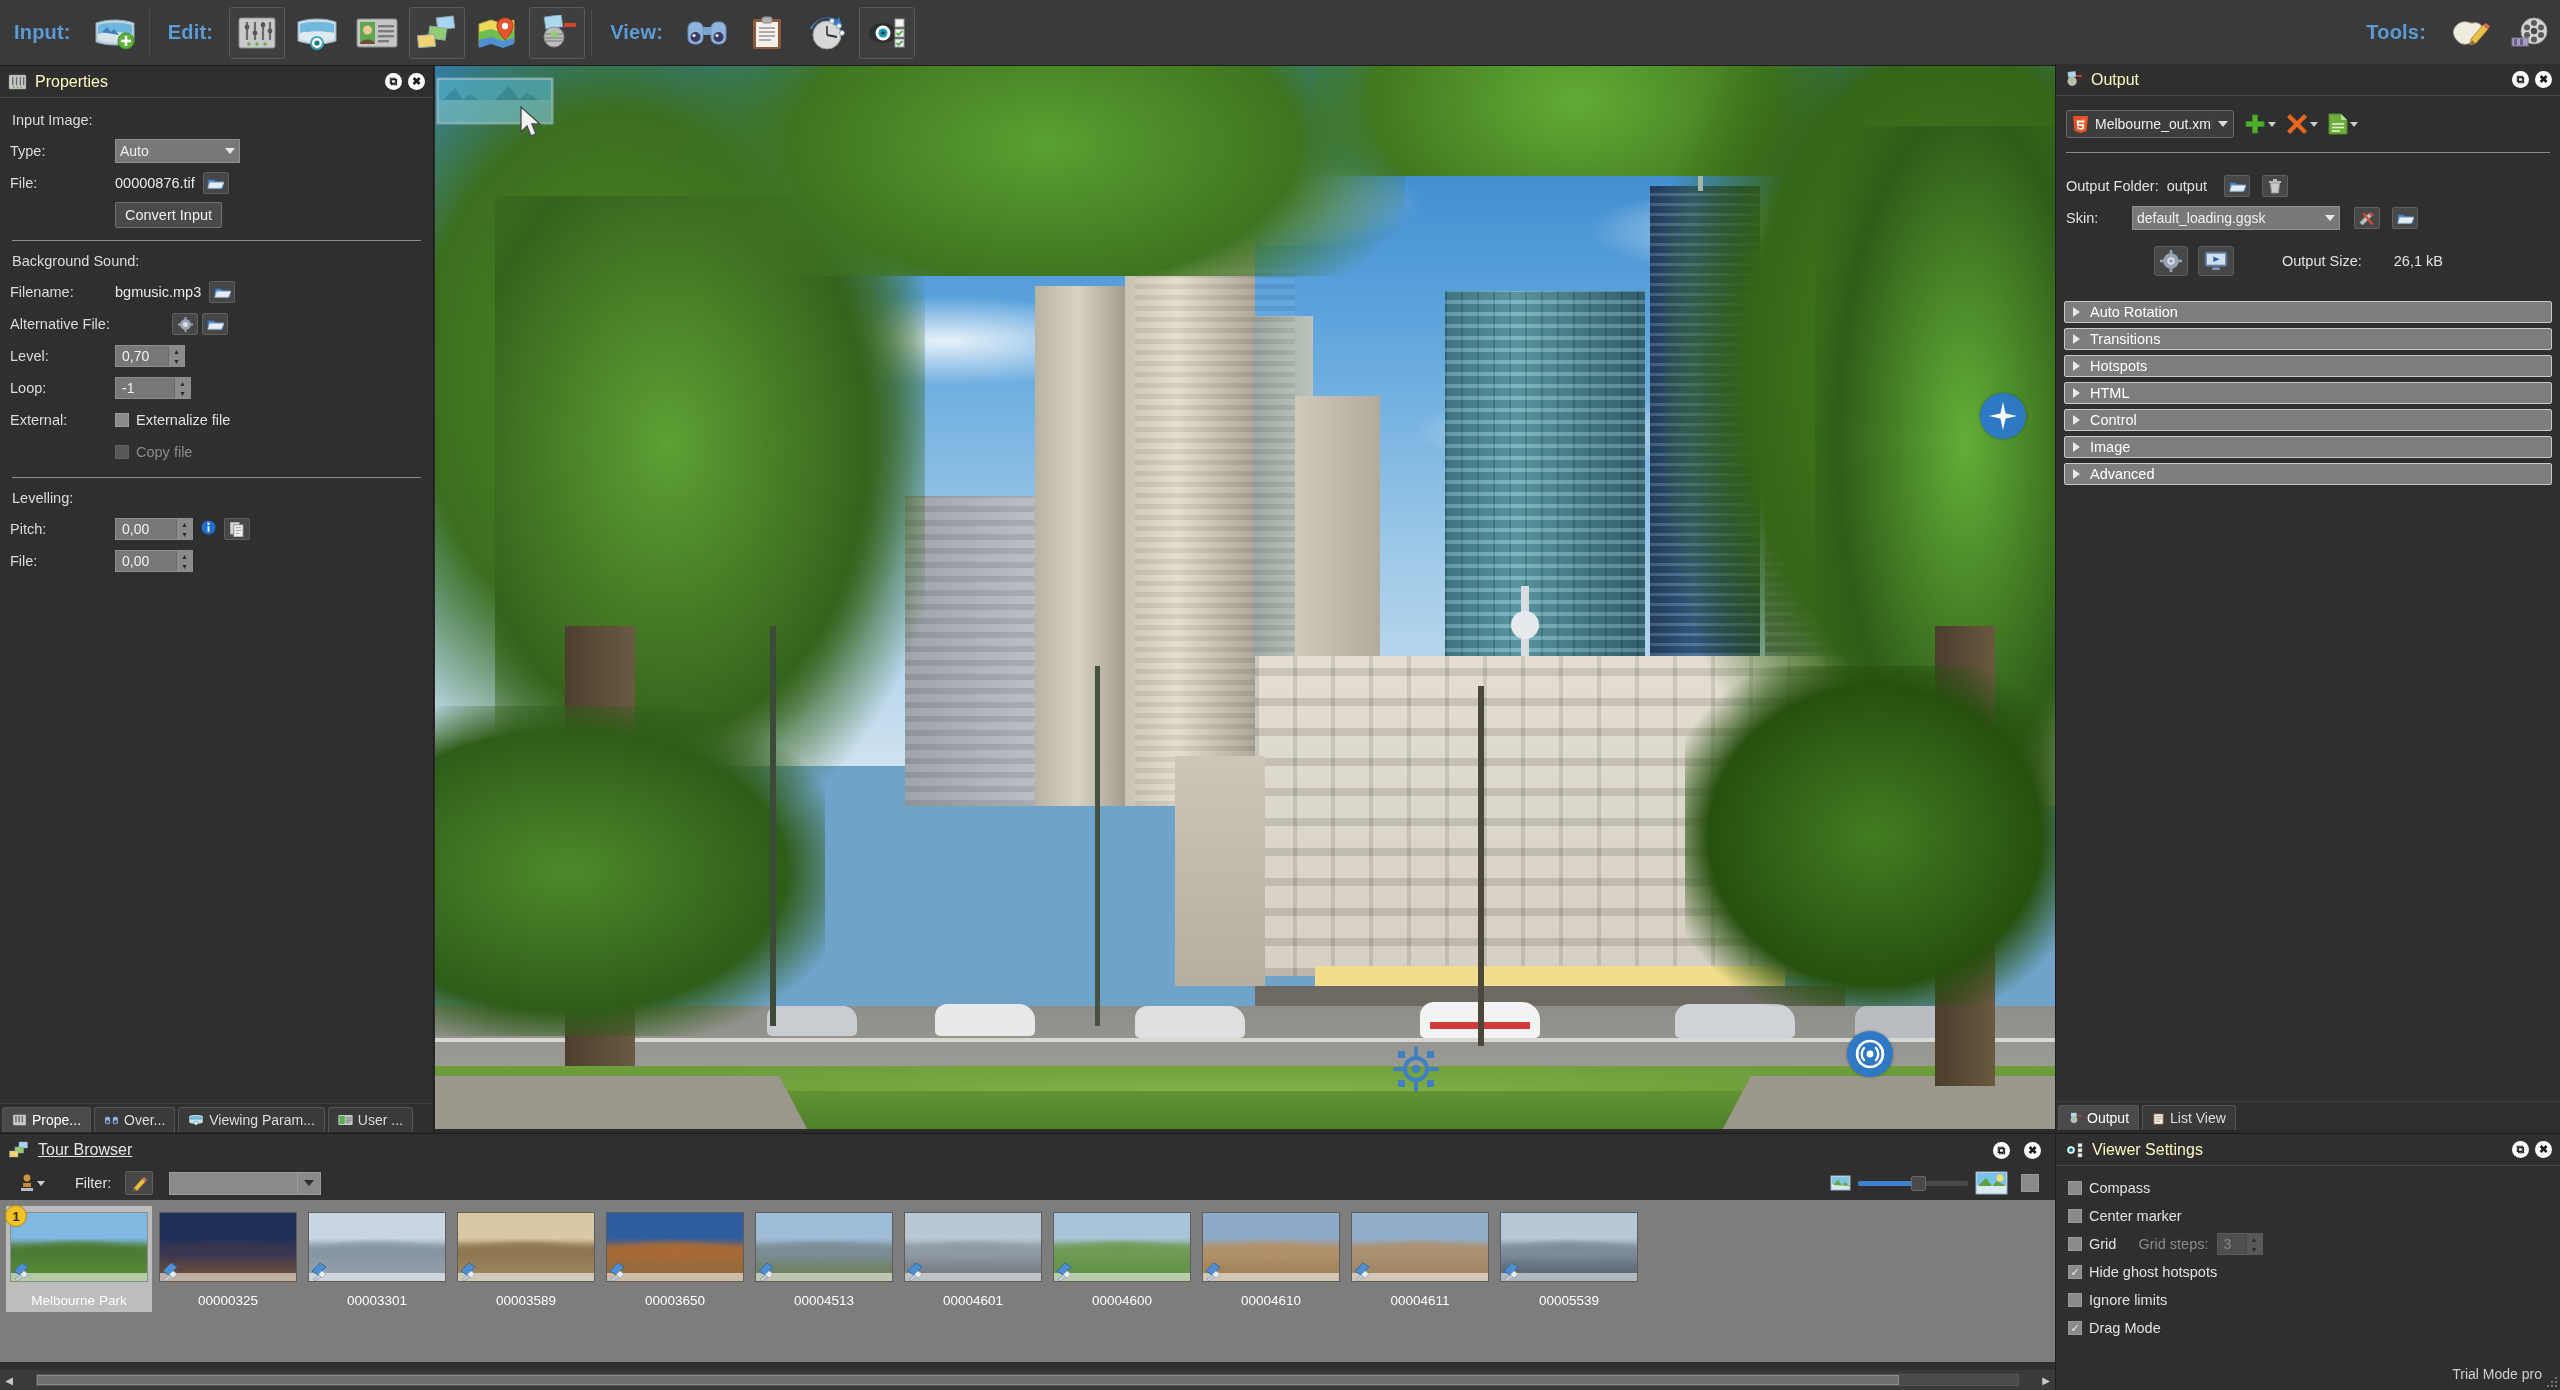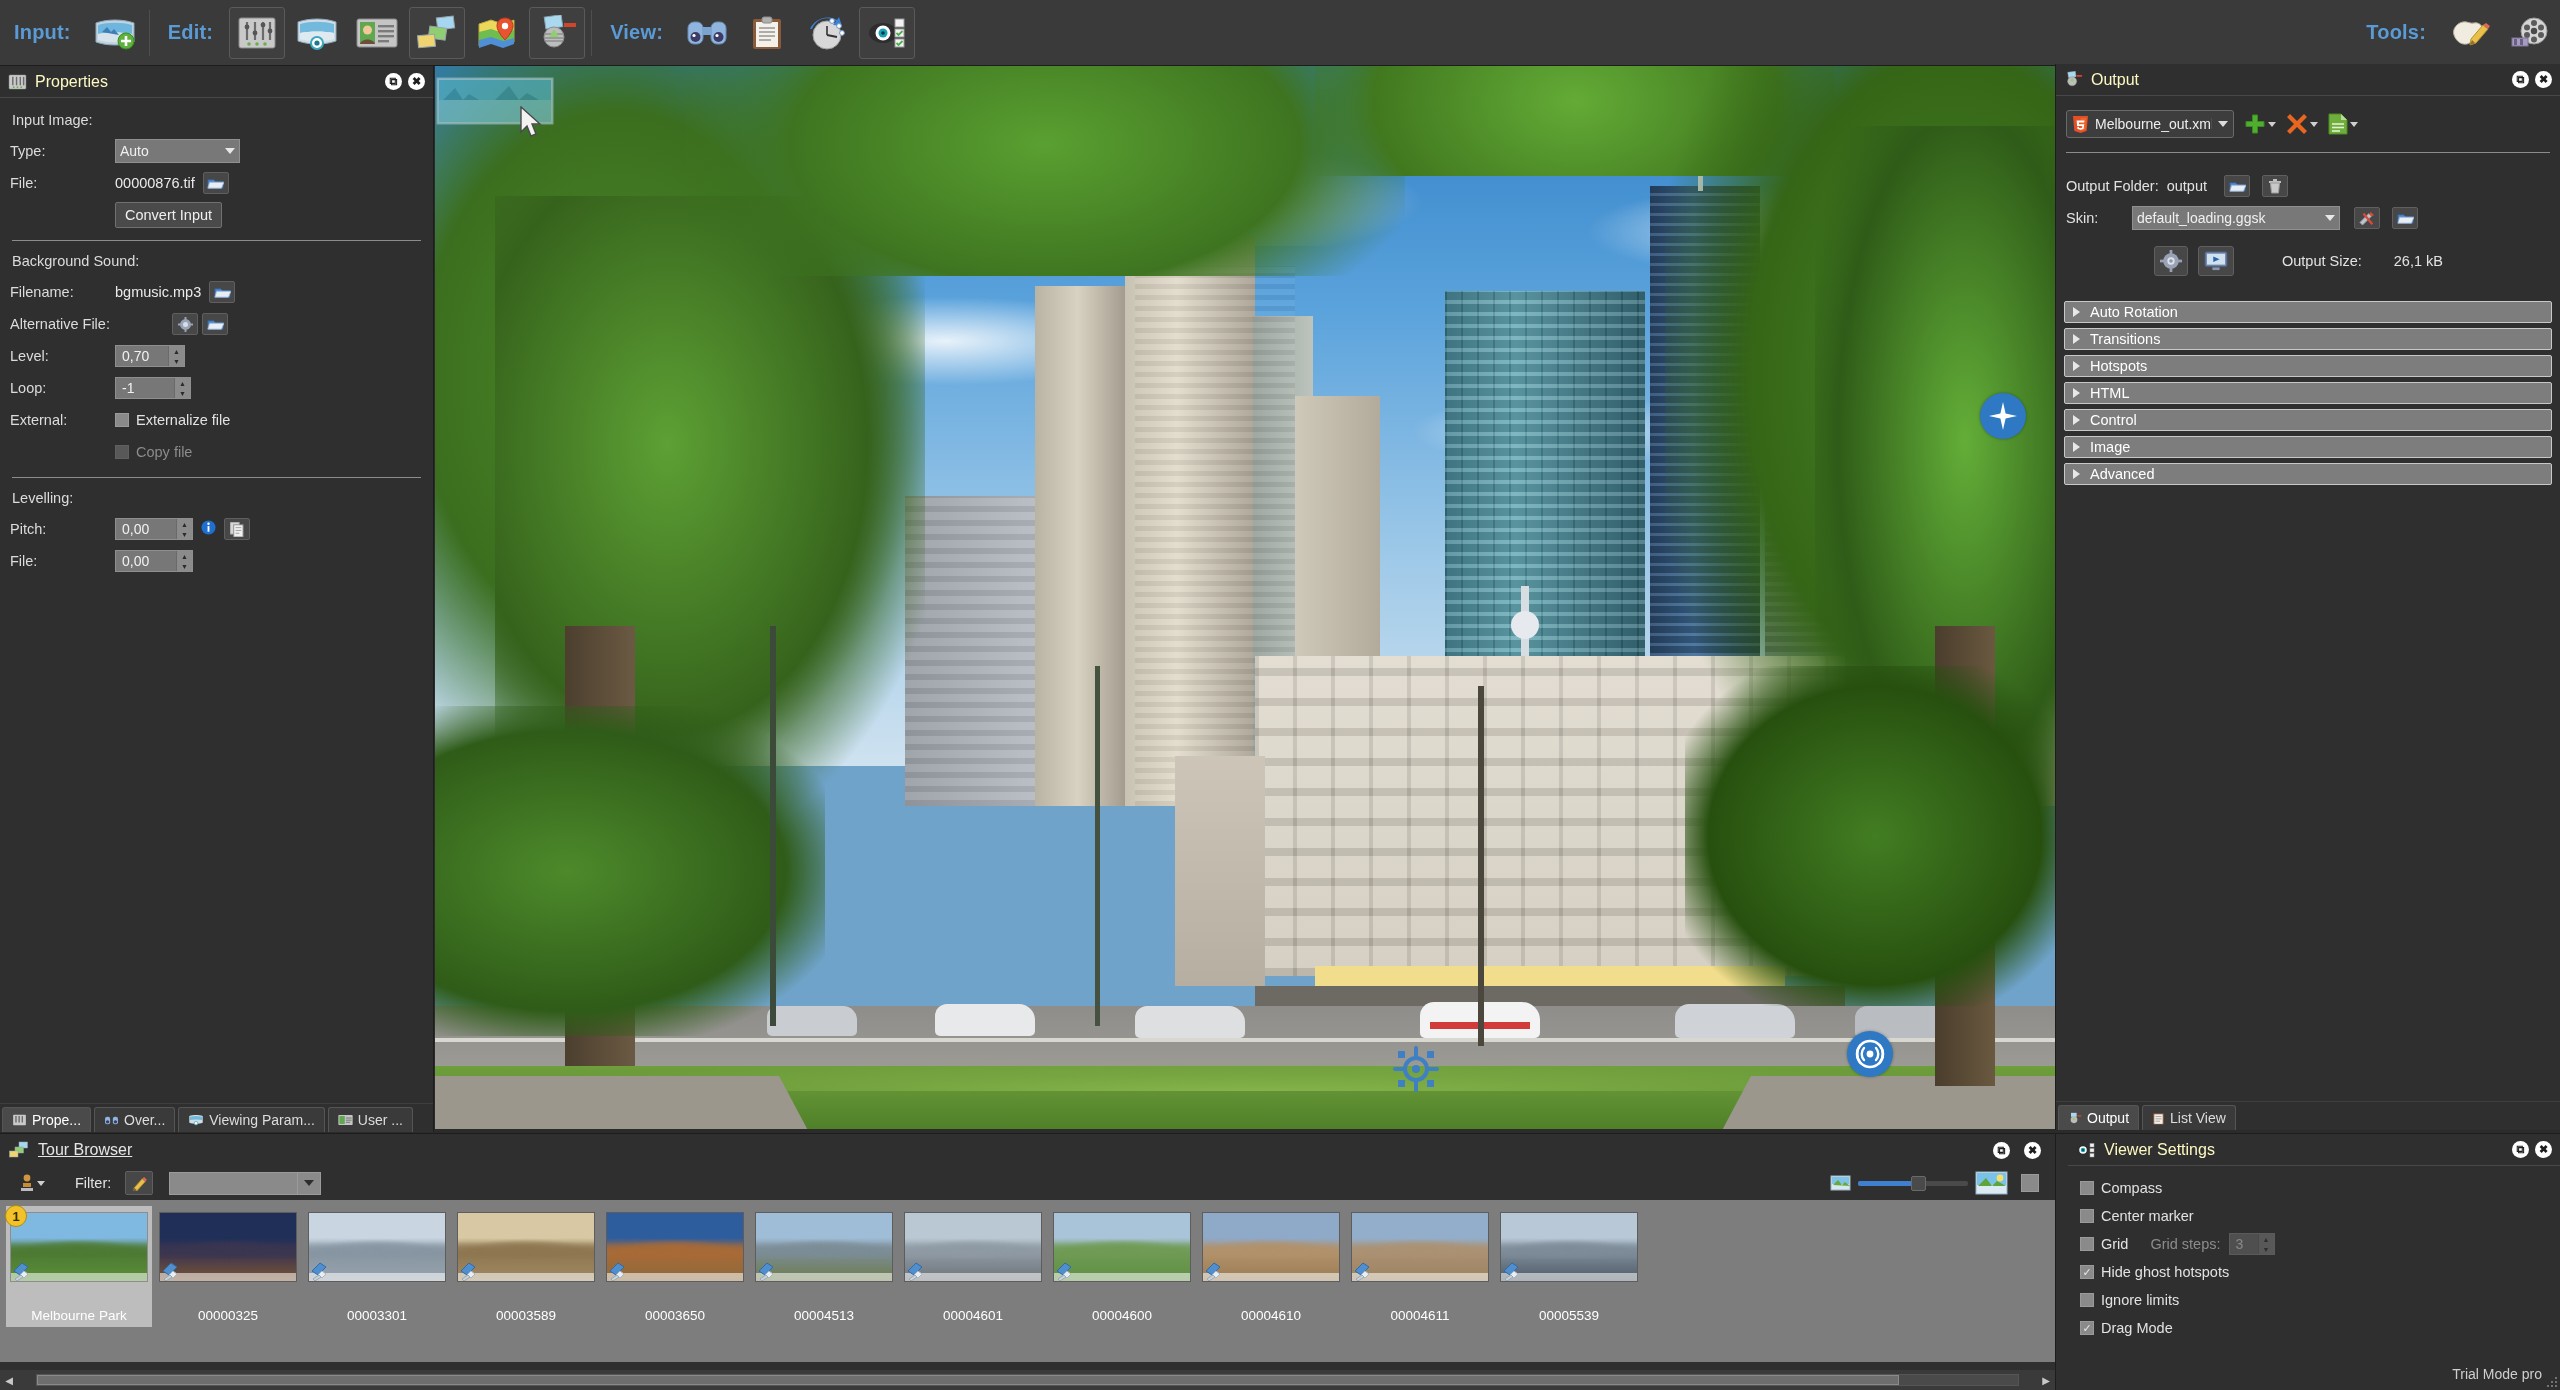--- a/index.html
+++ b/index.html
@@ -228,7 +228,7 @@
   
   #viewer-settings {
     position: absolute; left: 2055px; top: 1133px; width: 505px; height: 257px;
-    background: #2f2f2f; border-top: 1px solid #1d1d1d; border-left: 1px solid #1d1d1d; padding-left: 12px;
+    background: #2f2f2f; border-top: 1px solid #1d1d1d; border-left: 1px solid #1d1d1d;
   }
   .vs-row { display: flex; align-items: center; height: 28px; padding-left: 12px; }
   #trial {

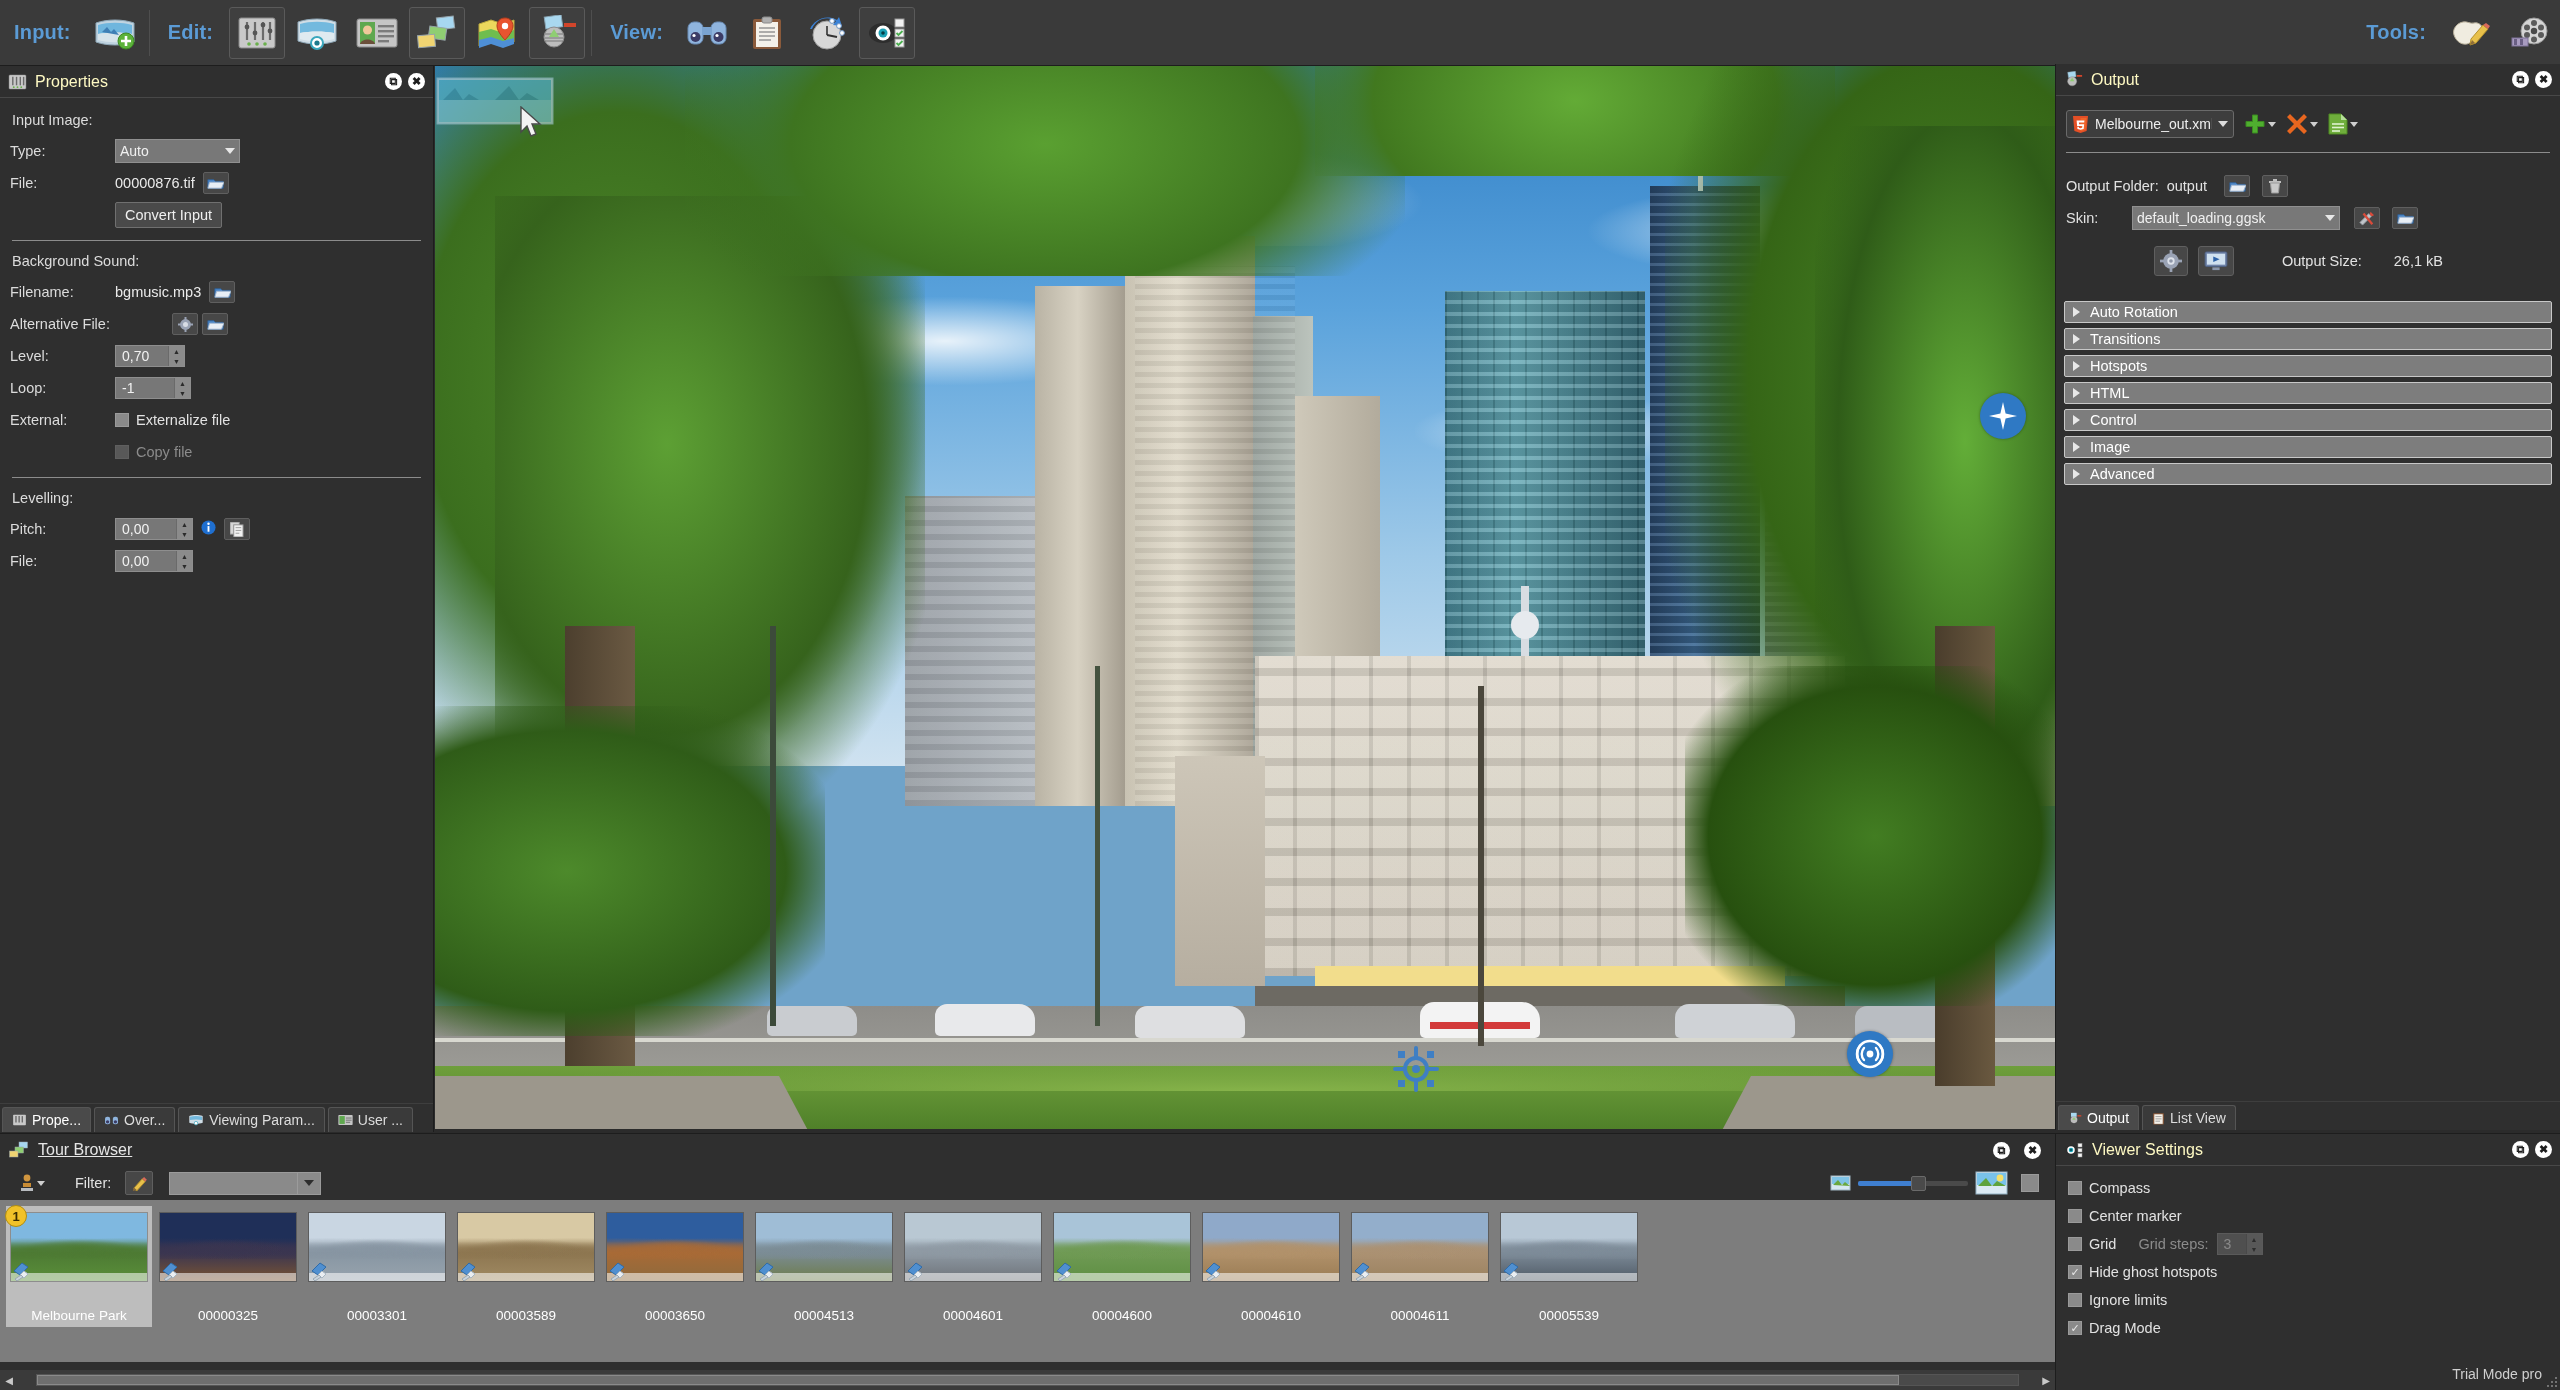--- a/index.html
+++ b/index.html
@@ -197,7 +197,7 @@
   }
   .thumb .tname {
     text-align: center; color: #fff; font-size: 13.5px;
-    margin-top: 26px; white-space: nowrap; overflow: hidden;
+    margin-top: 11px; white-space: nowrap; overflow: hidden;
     text-overflow: ellipsis;
   }
   .thumb.sel .tname { color: #fff; }

